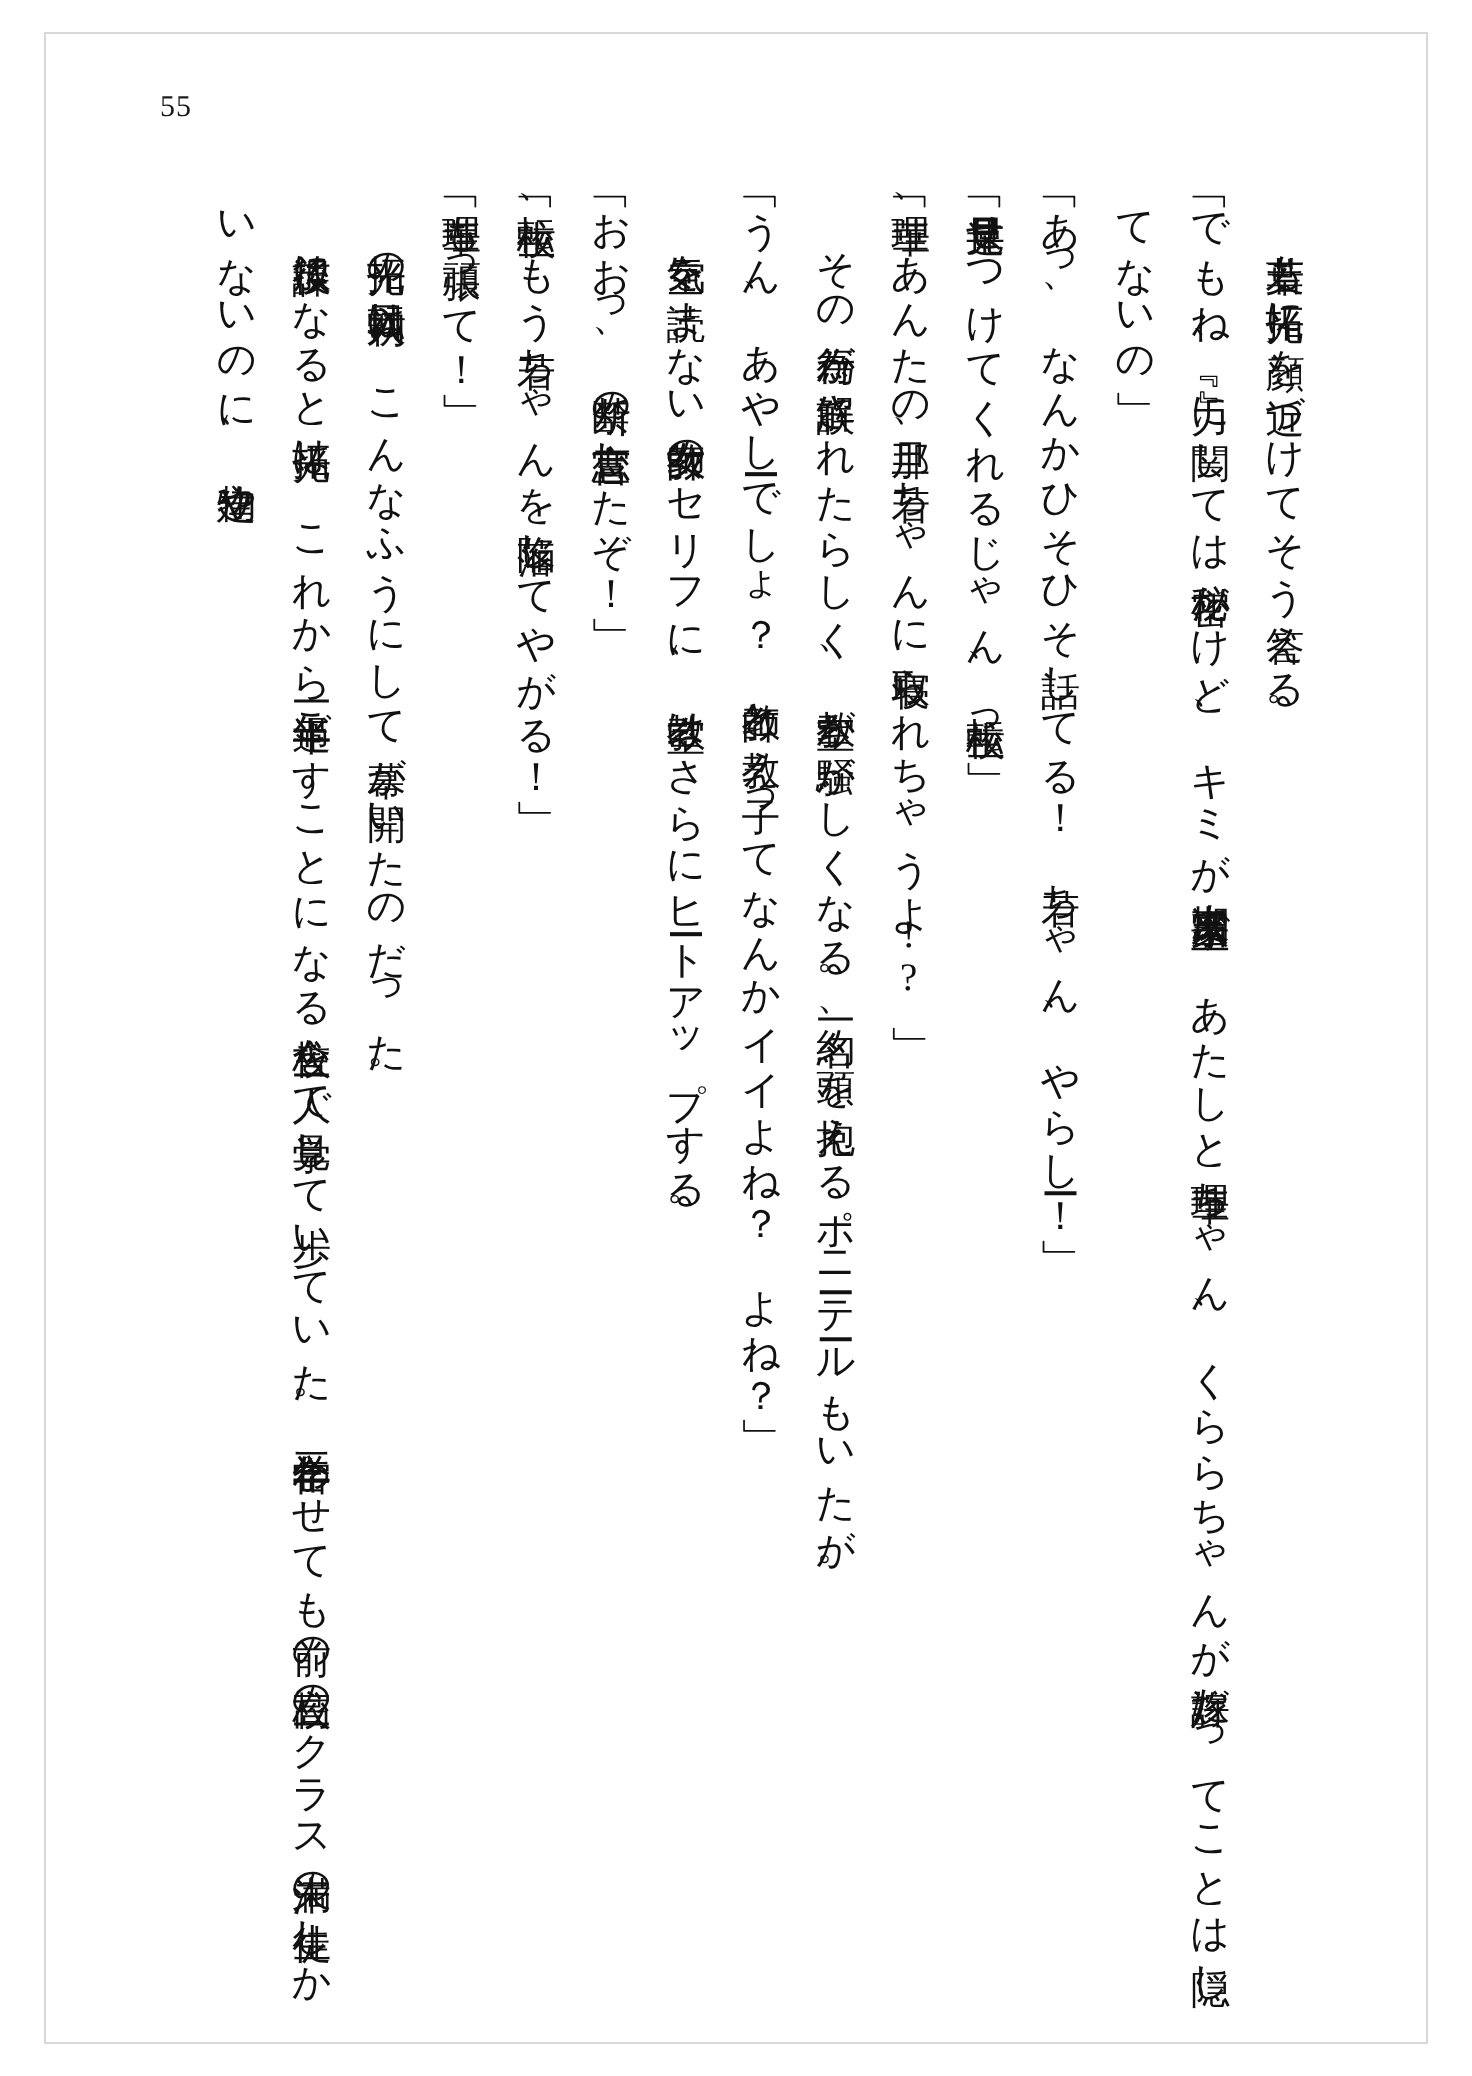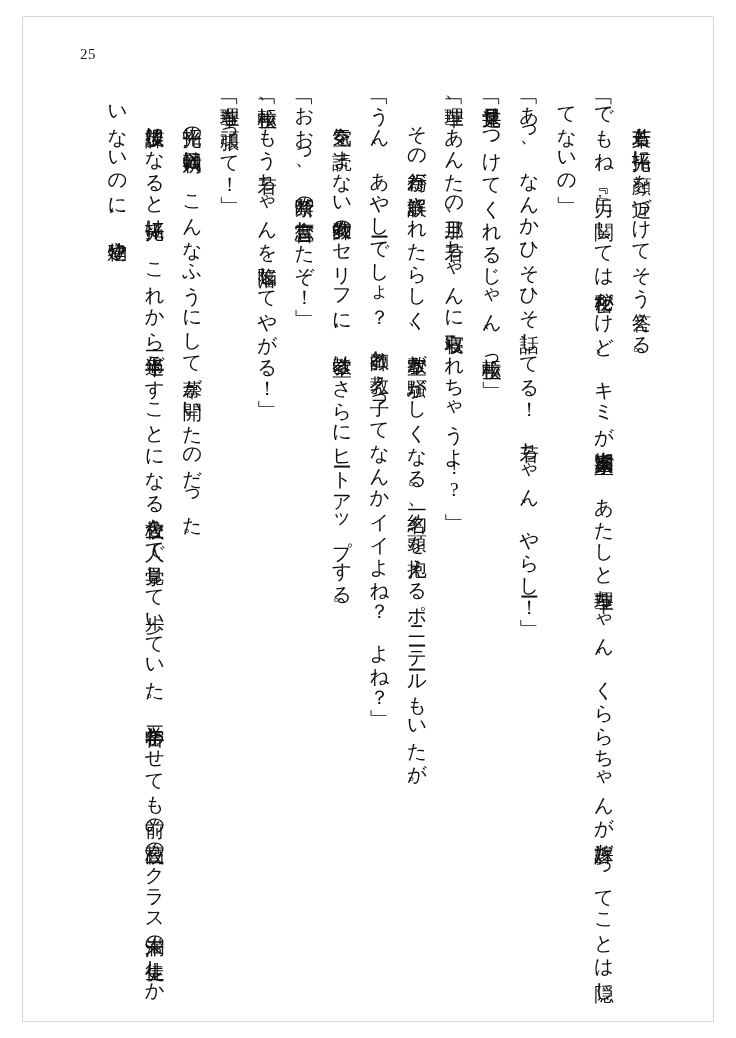--- a/index.html
+++ b/index.html
@@ -68,7 +68,7 @@
 
   <div class="page-frame"></div>
 
-  <div class="page-number">25</div>
+  <div class="page-number">55</div>
 
   <div class="body-text">
     <p class="para indent">若葉も拓光に顔を近づけてそう答える。</p>

